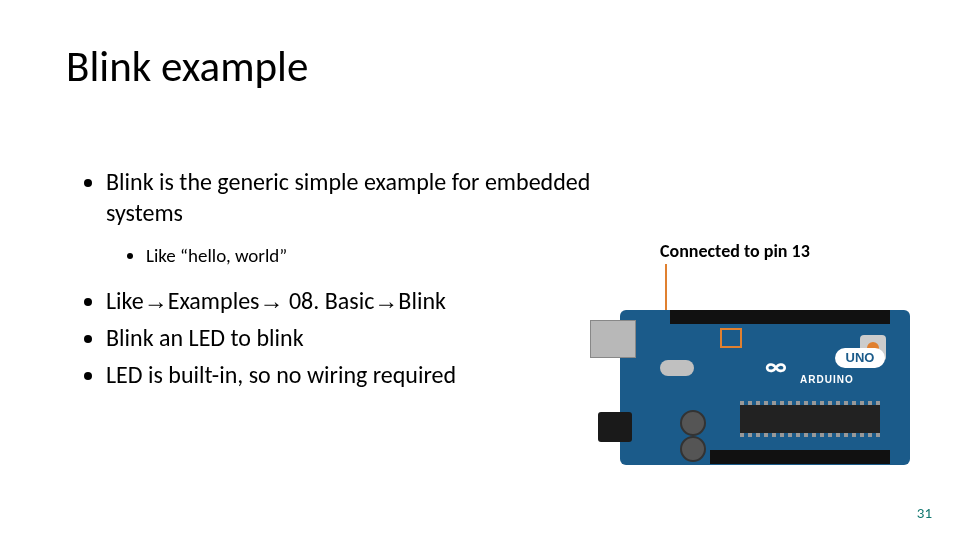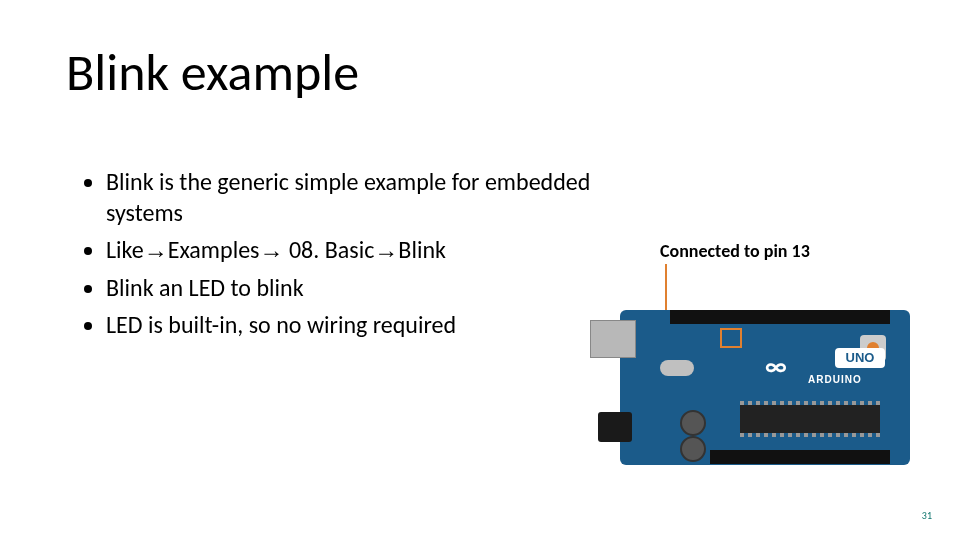--- a/index.html
+++ b/index.html
@@ -5,7 +5,7 @@
   html,body{margin:0;padding:0;width:960px;height:540px;background:#fff;
     font-family:"Segoe UI","Calibri",Arial,sans-serif;color:#000;position:relative;overflow:hidden}
   .slide{position:relative;width:960px;height:540px}
-  .title{position:absolute;left:66px;top:40px;font-size:52px;font-weight:400;color:#000}
+  .title{position:absolute;left:66px;top:40px;font-size:43px;font-weight:400;color:#000}
   .body{position:absolute;left:66px;top:150px;width:560px;font-size:24px;line-height:1.3}
   .body ul{margin:16px;padding-left:24px}
   .body li{margin-bottom:6px}

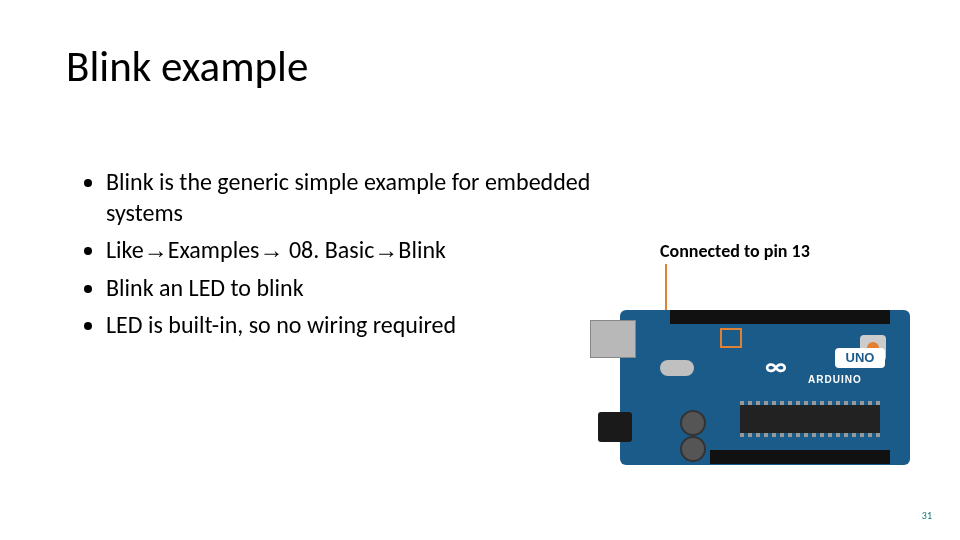--- a/index.html
+++ b/index.html
@@ -53,6 +53,9 @@
     <ul>
       <li>
         <span>Blink is the generic simple example for embedded systems</span>
+        <ul class="sub">
+          <li>Like “hello, world”</li>
+        </ul>
       </li>
       <li>
         <span>Like</span><span class="arrow">→</span><span>Examples</span><span class="arrow">→</span><span> 08. Basic</span><span class="arrow">→</span><span>Blink</span>

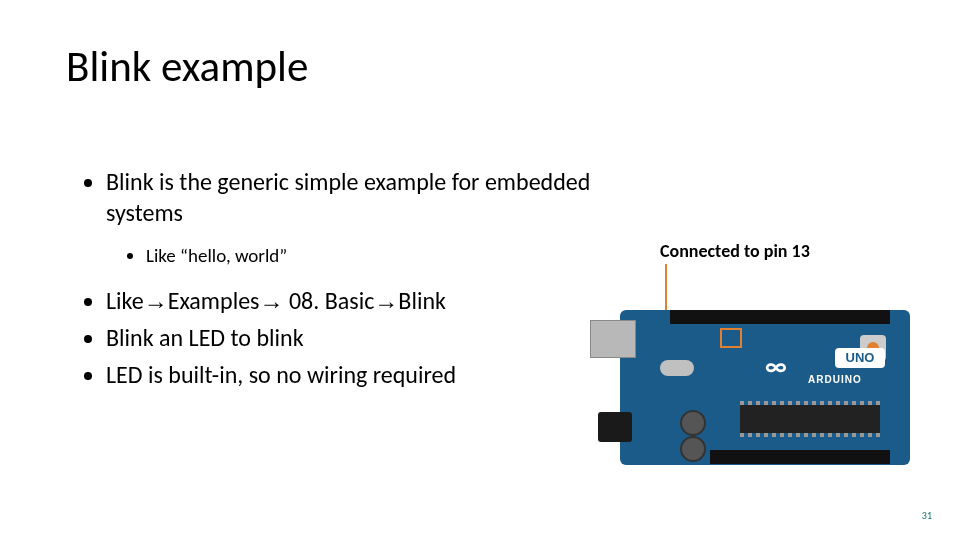--- a/index.html
+++ b/index.html
@@ -35,7 +35,7 @@
   .cap1,.cap2{position:absolute;width:22px;height:22px;border-radius:50%;background:#555;border:2px solid #333}
   .cap1{left:120px;top:120px}.cap2{left:120px;top:146px}
   .infinity{position:absolute;left:205px;top:60px;color:#fff;font-size:26px;font-weight:700}
-  .uno{position:absolute;left:275px;top:58px;width:50px;height:20px;background:#fff;border-radius:4px;
+  .uno{position:absolute;left:275px;top:58px;width:50px;height:20px;background:#fff;border-radius:10px;
     color:#1b5b8a;font:700 13px/20px Arial;text-align:center}
   .ardlbl{position:absolute;left:248px;top:84px;color:#fff;font:700 10px Arial;letter-spacing:1px}
   .ledbox{position:absolute;left:160px;top:38px;width:18px;height:16px;border:2px solid #e08030}

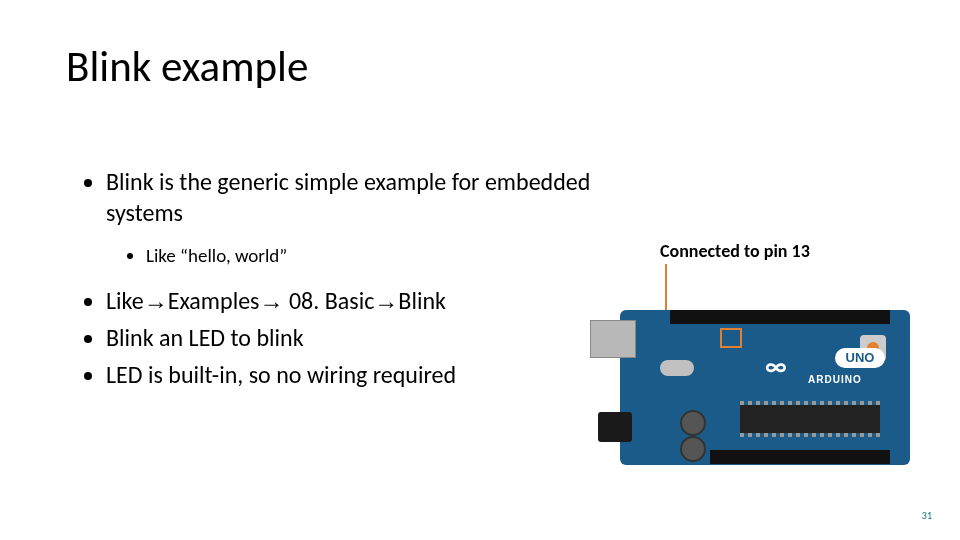--- a/index.html
+++ b/index.html
@@ -37,7 +37,7 @@
   .infinity{position:absolute;left:205px;top:60px;color:#fff;font-size:26px;font-weight:700}
   .uno{position:absolute;left:275px;top:58px;width:50px;height:20px;background:#fff;border-radius:10px;
     color:#1b5b8a;font:700 13px/20px Arial;text-align:center}
-  .ardlbl{position:absolute;left:248px;top:84px;color:#fff;font:700 10px Arial;letter-spacing:1px}
+  .ardlbl{position:absolute;left:240px;top:84px;color:#fff;font:700 10px Arial;letter-spacing:1px}
   .ledbox{position:absolute;left:160px;top:38px;width:18px;height:16px;border:2px solid #e08030}
   .ptr{position:absolute;left:665px;top:264px;width:2px;height:62px;background:#e08030}
   .ptr::after{content:"";position:absolute;left:-4px;bottom:-2px;border:5px solid transparent;border-top:10px solid #e08030}

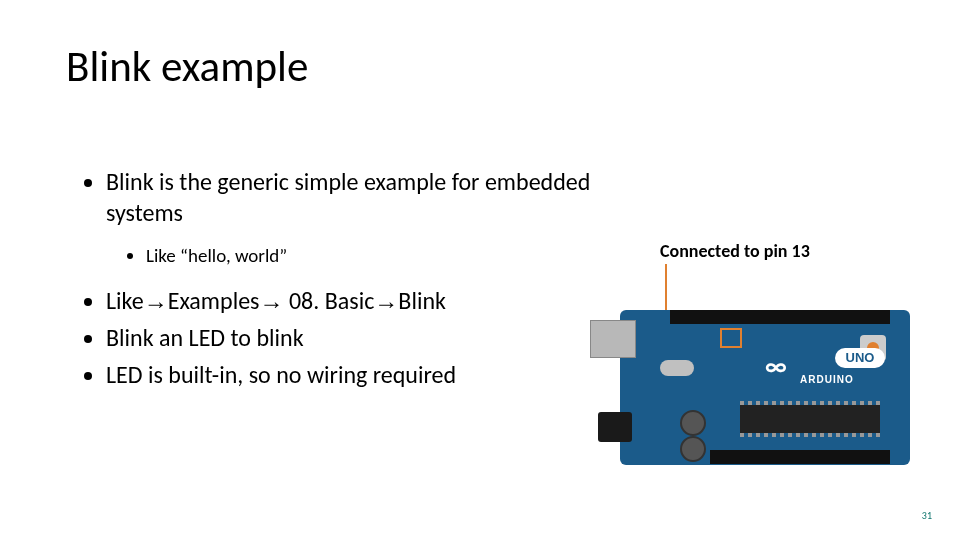--- a/index.html
+++ b/index.html
@@ -13,7 +13,7 @@
   .sub li{margin-bottom:4px}
   .arrow{font-family:Arial,sans-serif}
   .callout{position:absolute;left:660px;top:240px;font-size:18px;font-weight:700}
-  .page{position:absolute;right:28px;bottom:18px;font-size:10px;color:#0f766e}
+  .page{position:absolute;right:28px;bottom:18px;font-size:15px;color:#0f766e}
   
   .board{position:absolute;left:560px;top:290px;width:370px;height:190px}
   .pcb{position:absolute;left:60px;top:20px;width:290px;height:155px;

